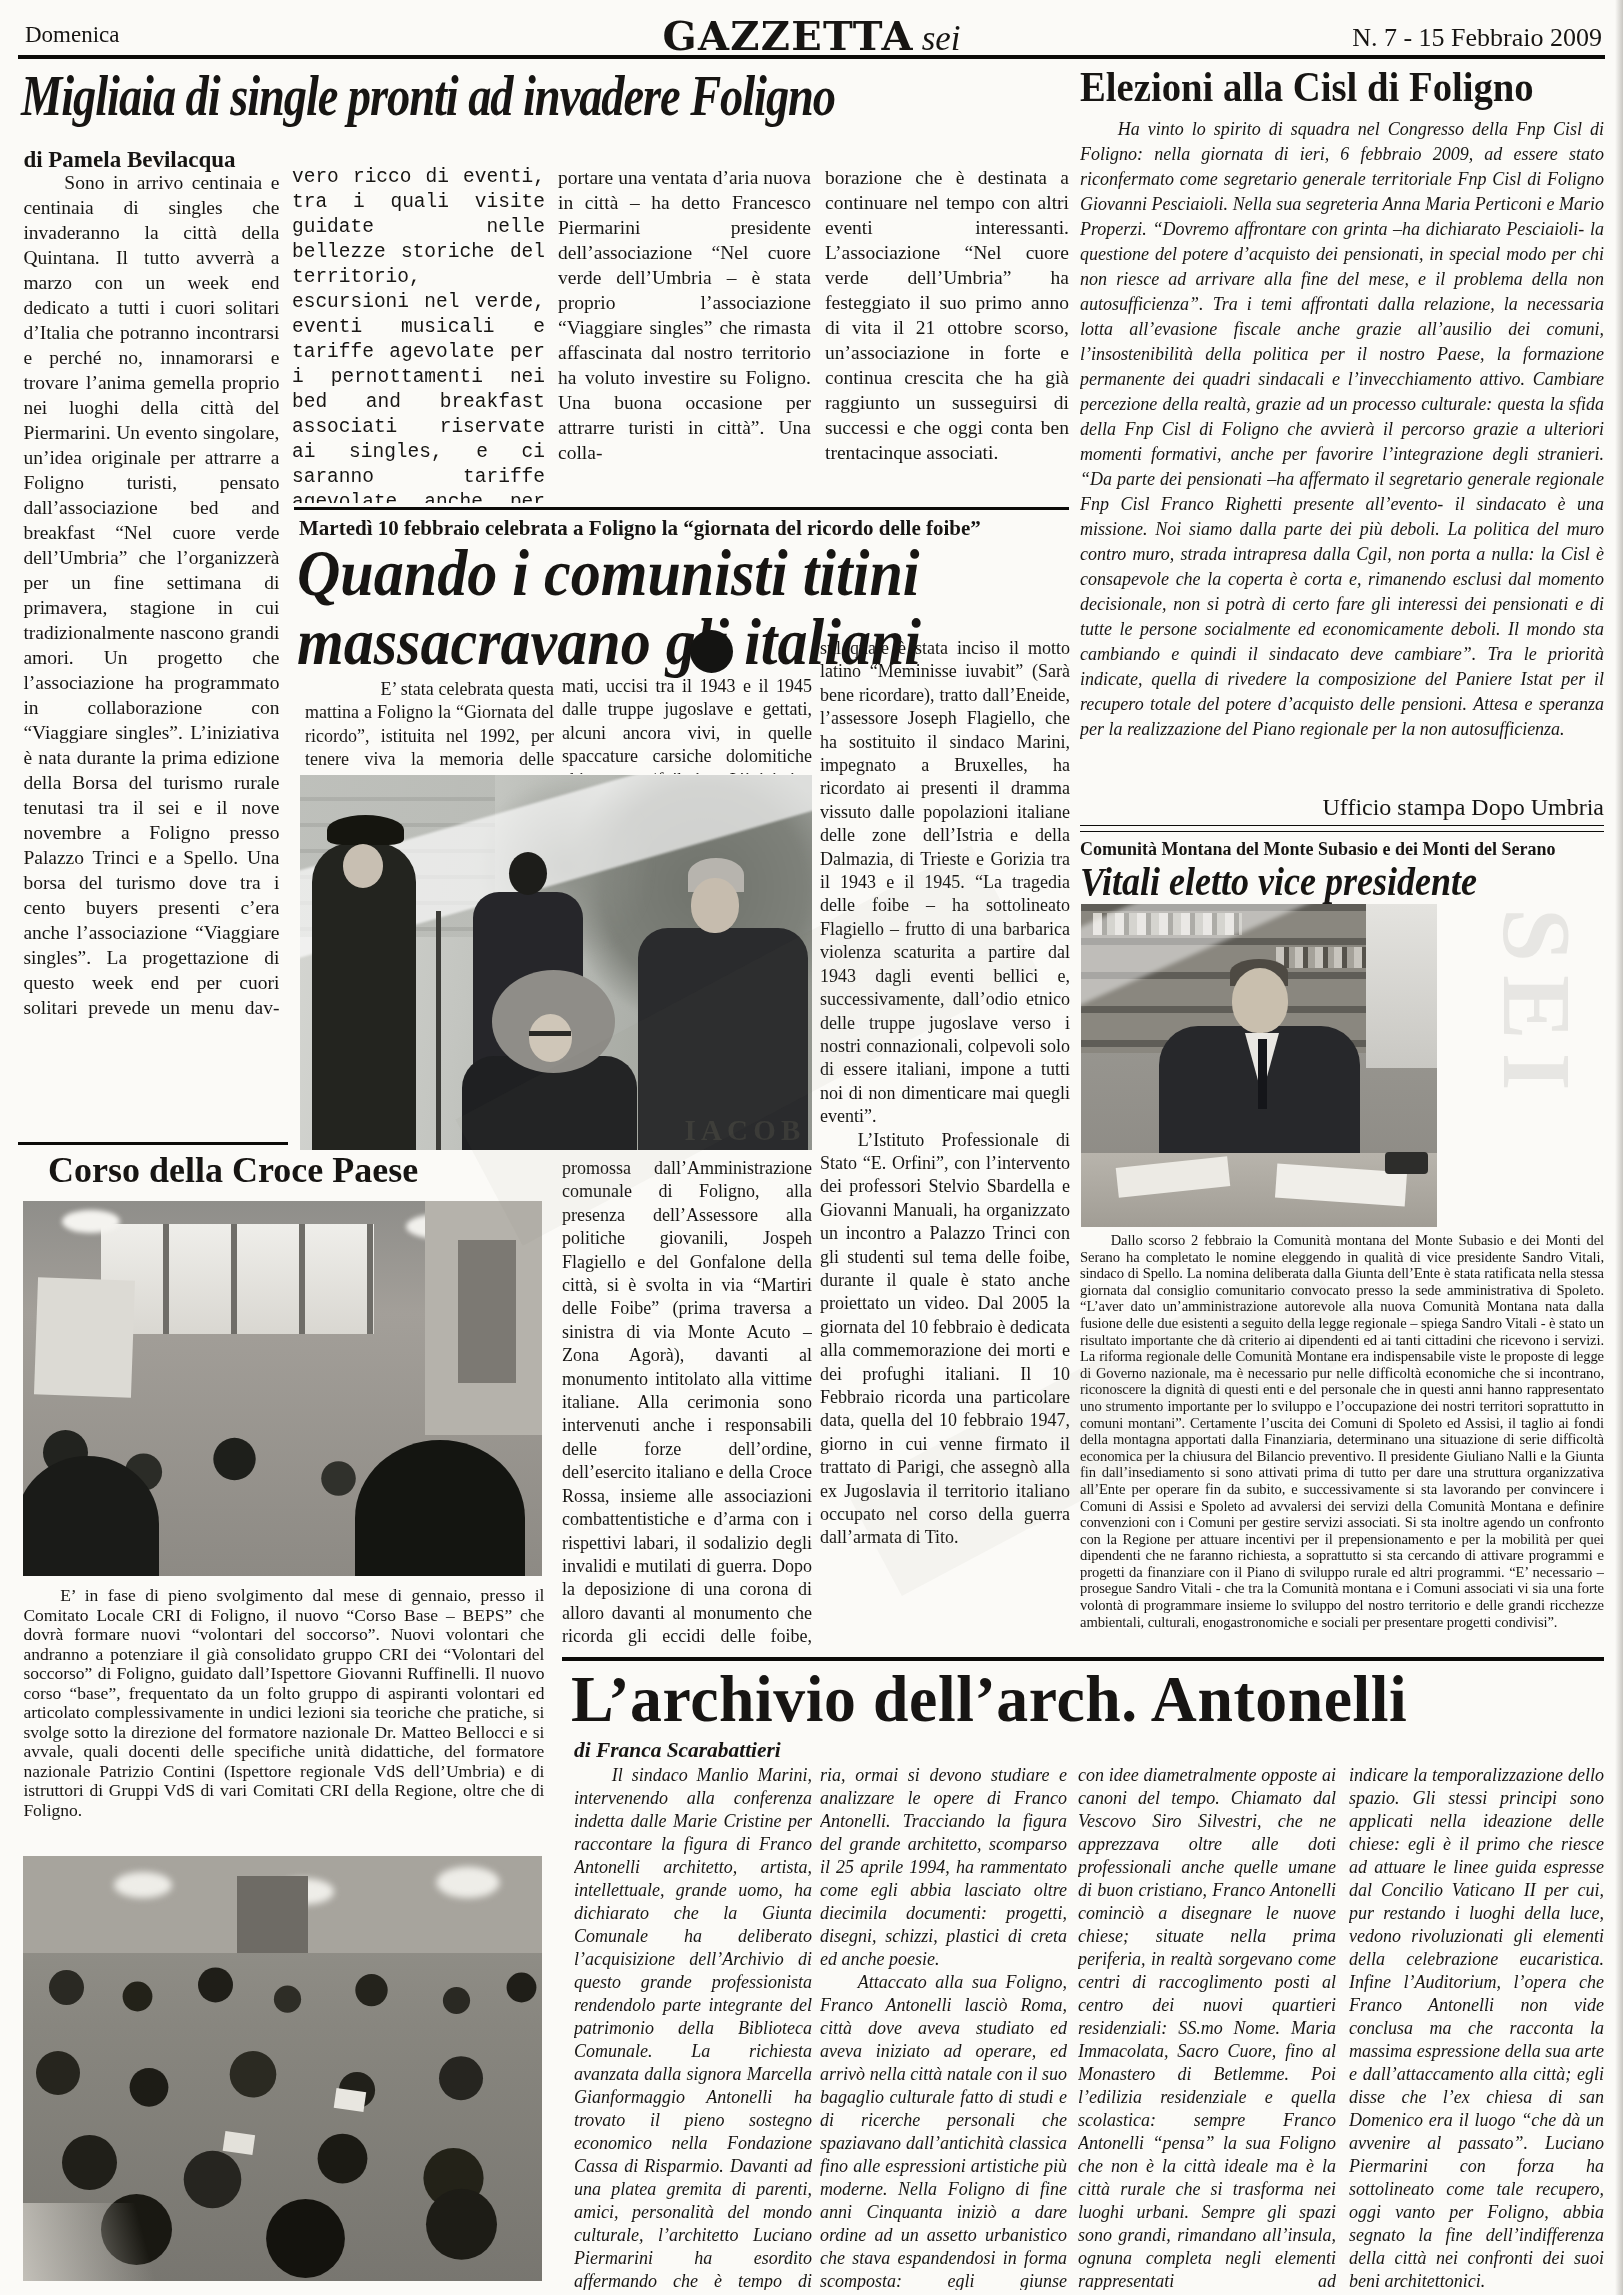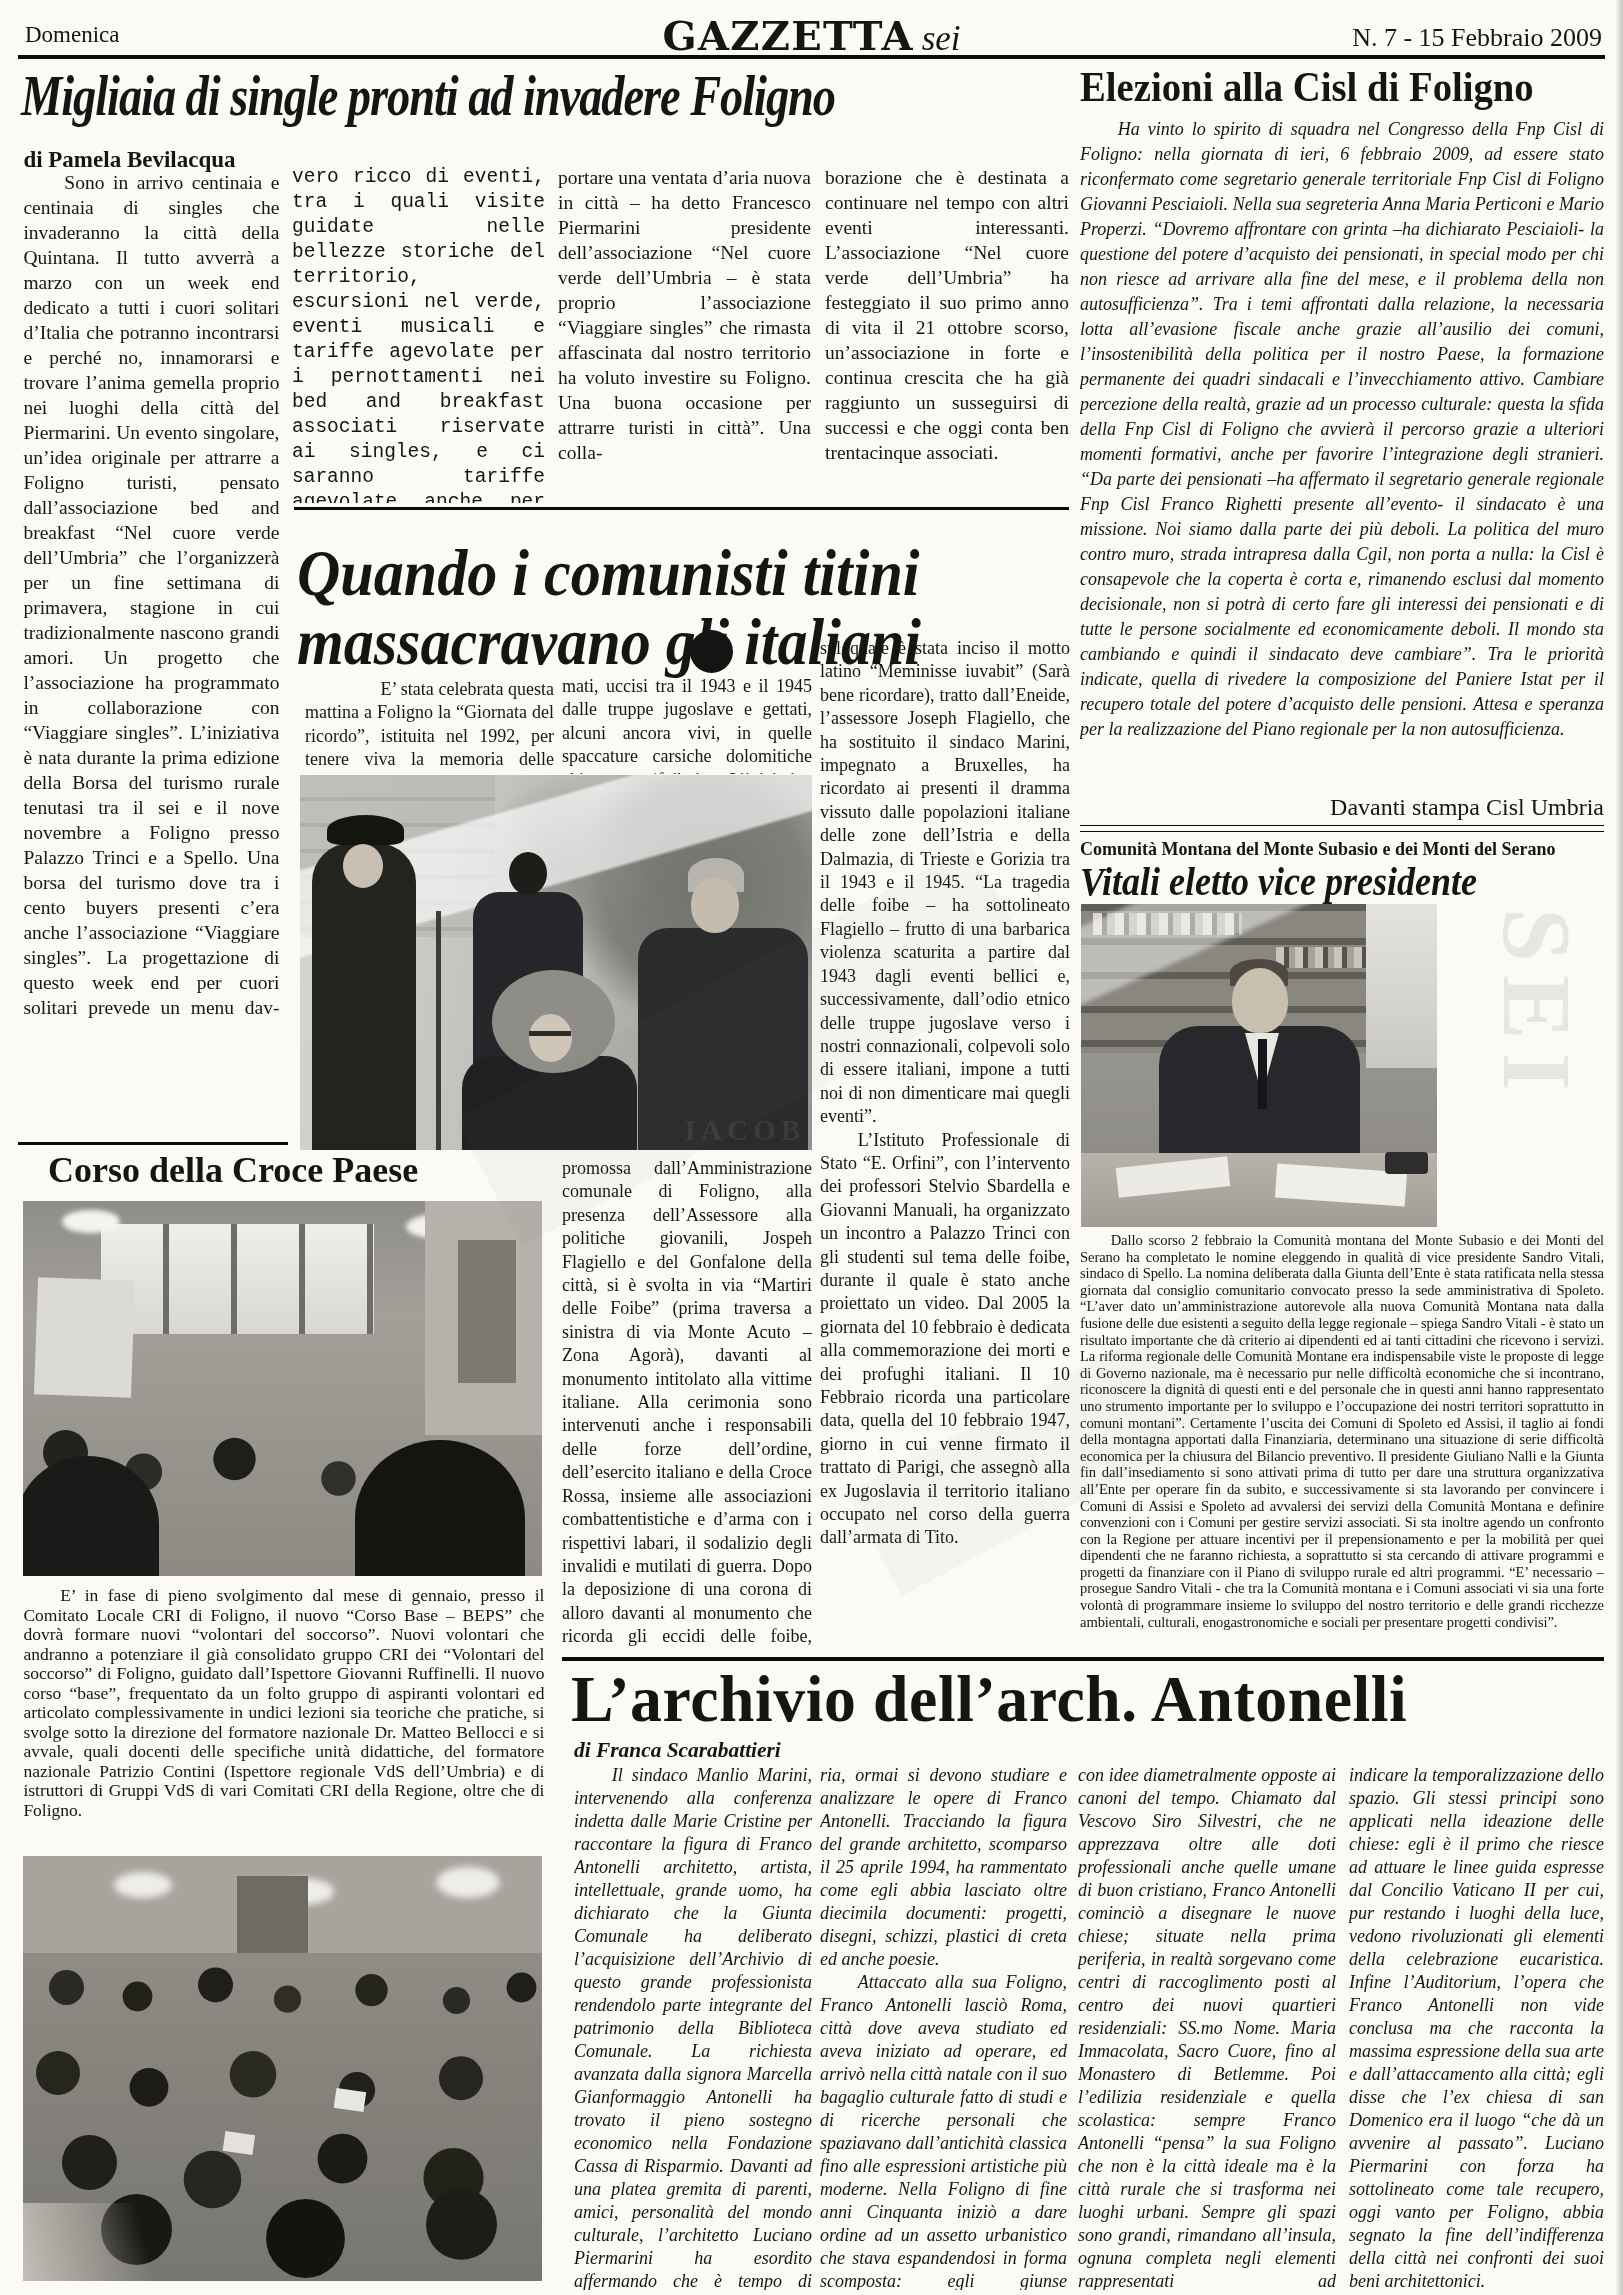--- a/index.html
+++ b/index.html
@@ -173,6 +173,7 @@
   <div class="txt" id="cisl-signature">Davanti stampa Cisl Umbria</div>
   <div id="rule-cisl"></div>
 
+  <div class="txt" id="foibe-kicker">Martedì 10 febbraio celebrata a Foligno la “giornata del ricordo delle foibe”</div>
   <div class="txt" id="foibe-headline">
     <div>Quando i comunisti titini</div>
     <div>massacravano gli italiani</div>

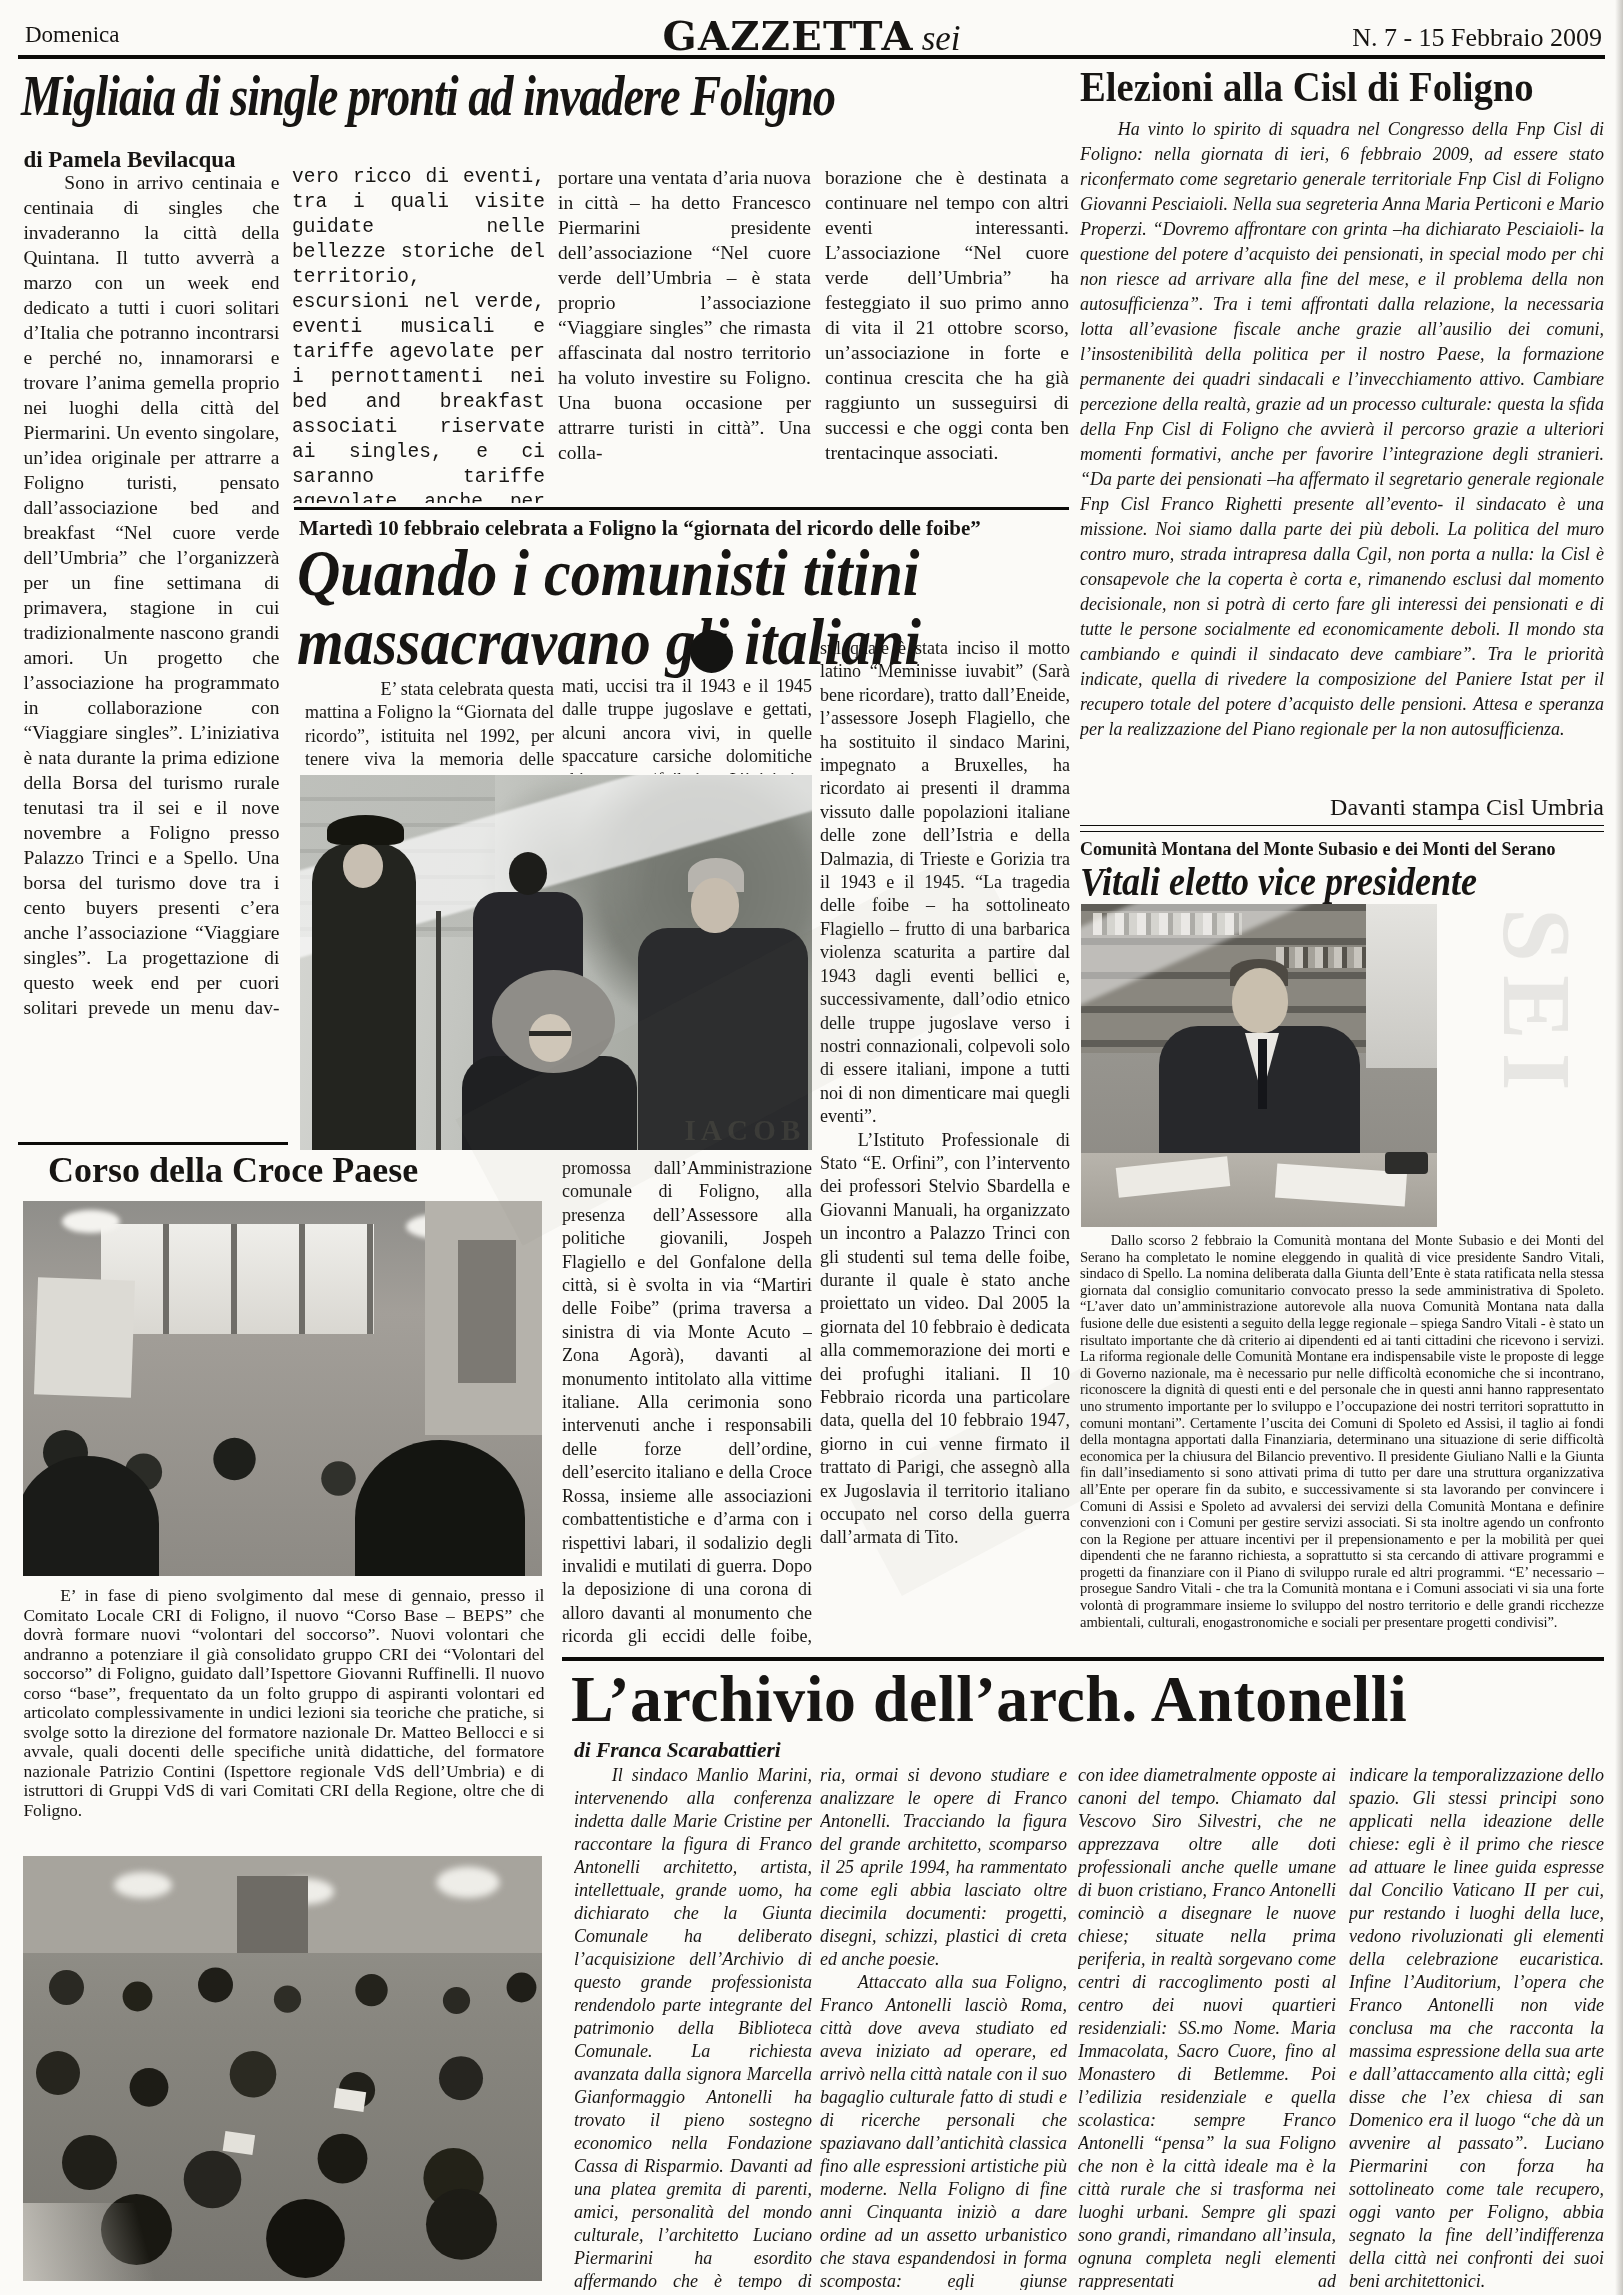--- a/index.html
+++ b/index.html
@@ -170,7 +170,7 @@
   <div class="txt jus" id="cisl-body">
       <p class="ind">Ha vinto lo spirito di squadra nel Congresso della Fnp Cisl di Foligno: nella giornata di ieri, 6 febbraio 2009, ad essere stato riconfermato come segretario generale territoriale Fnp Cisl di Foligno Giovanni Pesciaioli. Nella sua segreteria Anna Maria Perticoni e Mario Properzi. “Dovremo affrontare con grinta –ha dichiarato Pesciaioli- la questione del potere d’acquisto dei pensionati, in special modo per chi non riesce ad arrivare alla fine del mese, e il problema della non autosufficienza”. Tra i temi affrontati dalla relazione, la necessaria lotta all’evasione fiscale anche grazie all’ausilio dei comuni, l’insostenibilità della politica per il nostro Paese, la formazione permanente dei quadri sindacali e l’invecchiamento attivo. Cambiare percezione della realtà, grazie ad un processo culturale: questa la sfida della Fnp Cisl di Foligno che avvierà il percorso grazie a ulteriori momenti formativi, anche per favorire l’integrazione degli stranieri. “Da parte dei pensionati –ha affermato il segretario generale regionale Fnp Cisl Franco Righetti presente all’evento- il sindacato è una missione. Noi siamo dalla parte dei più deboli. La politica del muro contro muro, strada intrapresa dalla Cgil, non porta a nulla: la Cisl è consapevole che la coperta è corta e, rimanendo esclusi dal momento decisionale, non si potrà di certo fare gli interessi dei pensionati e di tutte le persone socialmente ed economicamente deboli. Il mondo sta cambiando e quindi il sindacato deve cambiare”. Tra le priorità indicate, quella di rivedere la composizione del Paniere Istat per il recupero totale del potere d’acquisto delle pensioni. Attesa e speranza per la realizzazione del Piano regionale per la non autosufficienza.</p>
     </div>
-  <div class="txt" id="cisl-signature">Davanti stampa Cisl Umbria</div>
+  <div class="txt" id="cisl-signature">Ufficio stampa Dopo Umbria</div>
   <div id="rule-cisl"></div>
 
   <div class="txt" id="foibe-kicker">Martedì 10 febbraio celebrata a Foligno la “giornata del ricordo delle foibe”</div>

